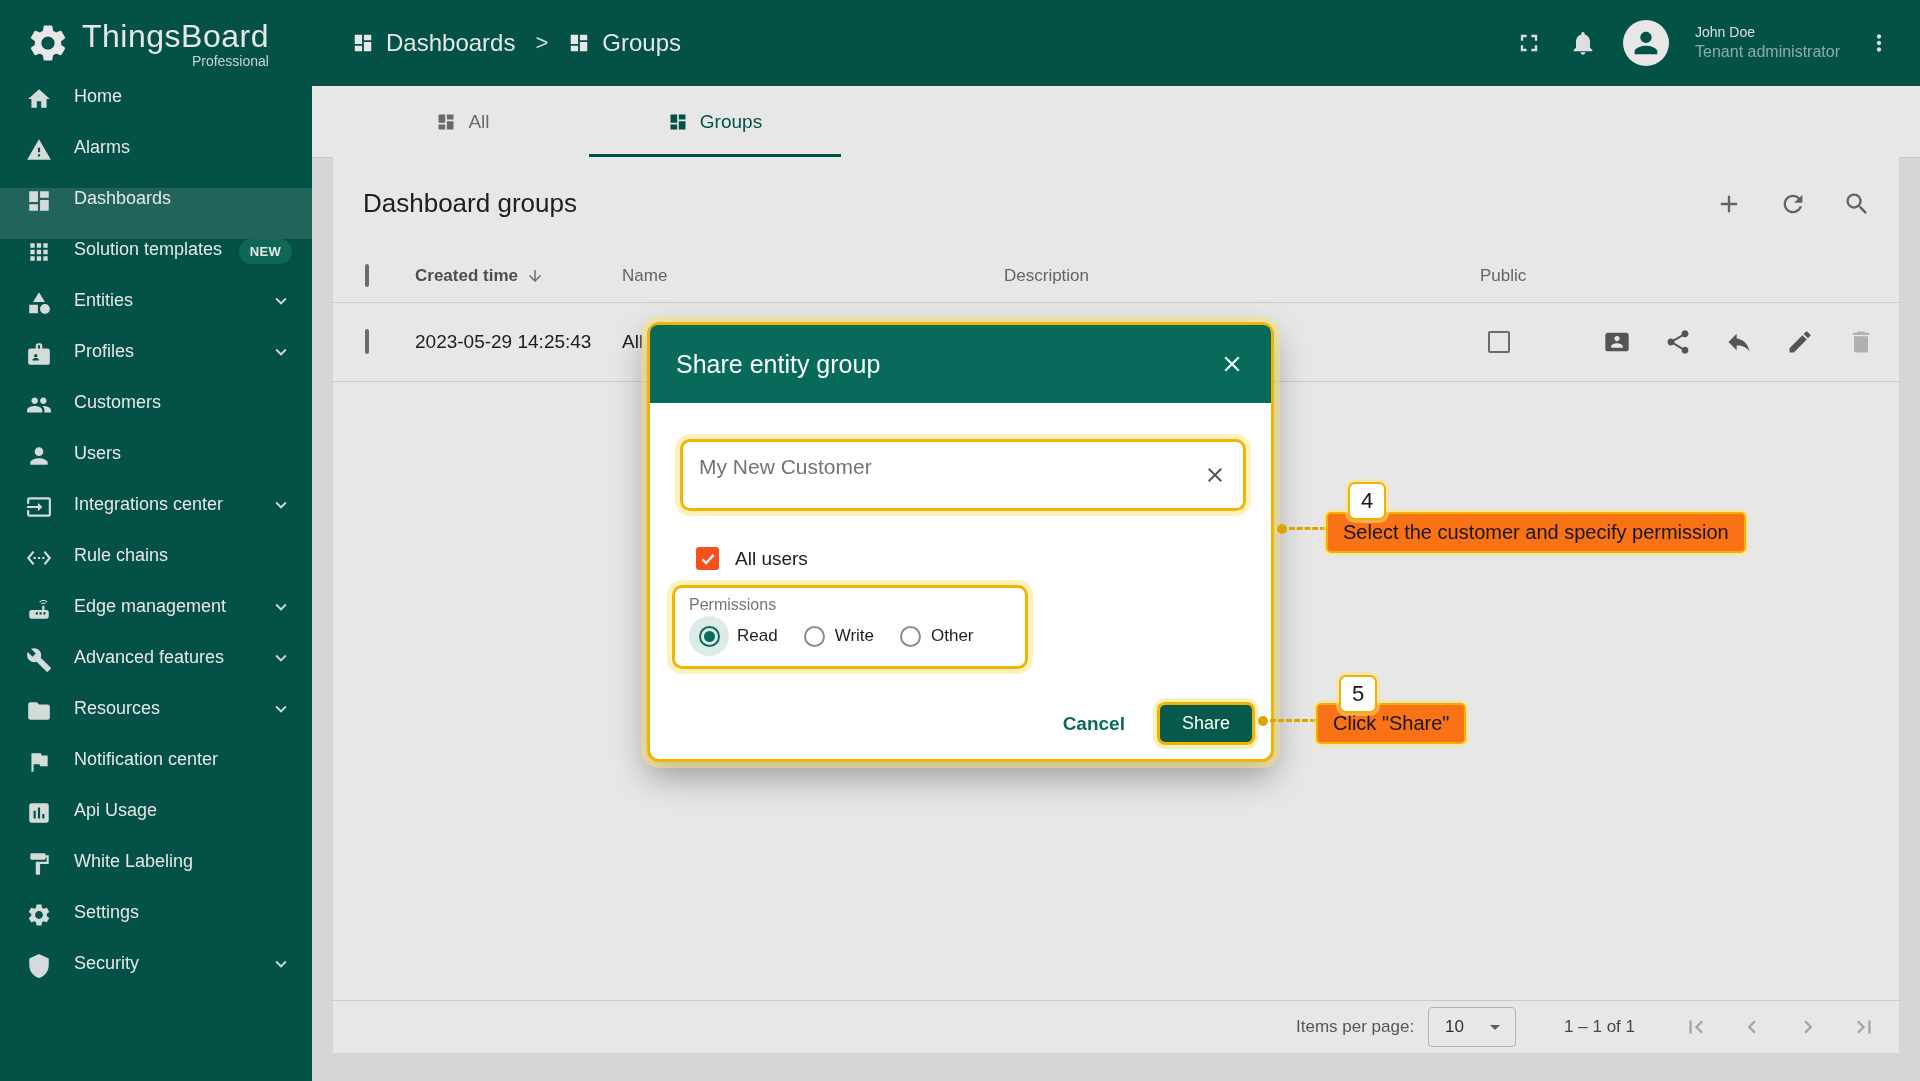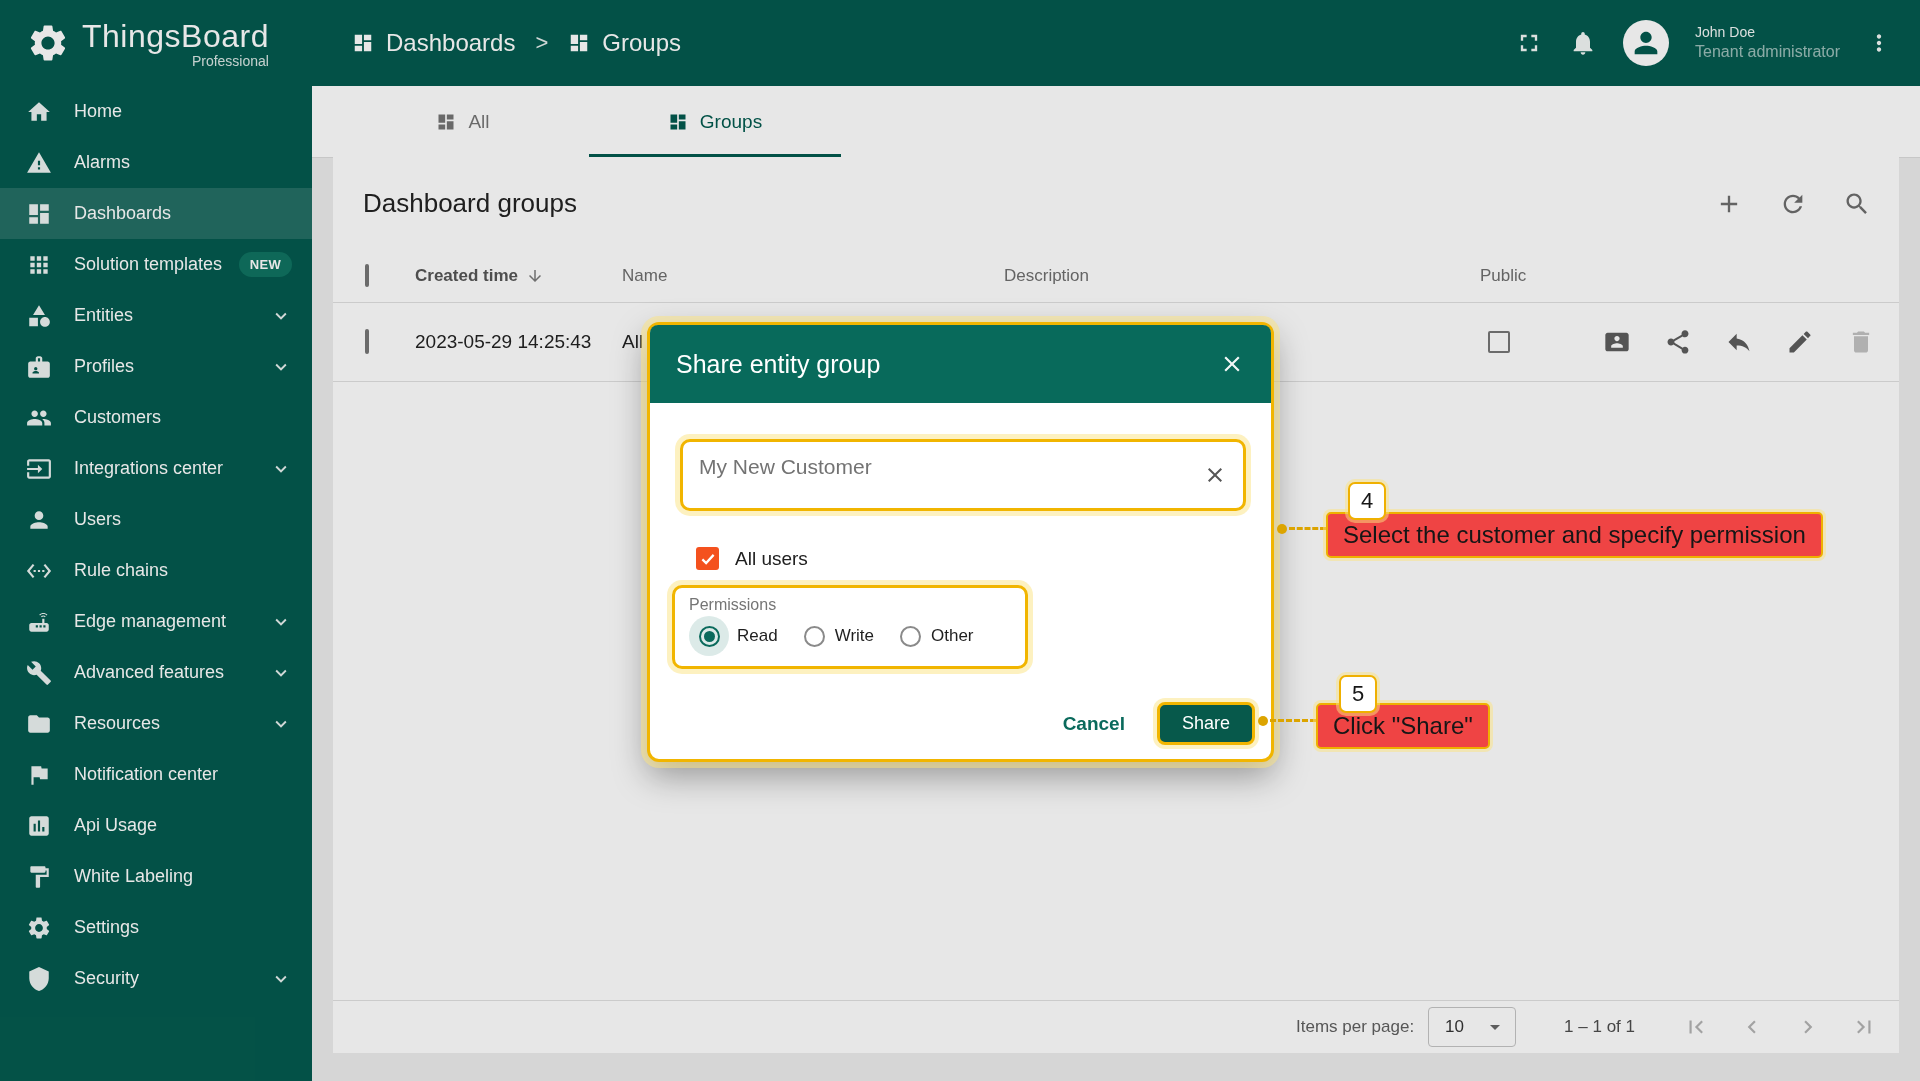--- a/index.html
+++ b/index.html
@@ -26,7 +26,7 @@
 
   
   .sidebar{position:absolute;top:86px;left:0;width:312px;bottom:0;background:#02594D;z-index:2;}
-  .nav-item{height:51px;display:flex;align-items:center;padding:0 20px 0 26px;color:#fff;cursor:pointer;}
+  .nav-item{height:51px;display:flex;align-items:flex-start;padding:0 20px 0 26px;color:#fff;cursor:pointer;}
   .nav-item.active{background:rgba(255,255,255,.13);}
   .nav-ic{flex:0 0 26px;opacity:.92;}
   .nav-label{margin-left:22px;font-size:18px;font-weight:500;white-space:nowrap;}

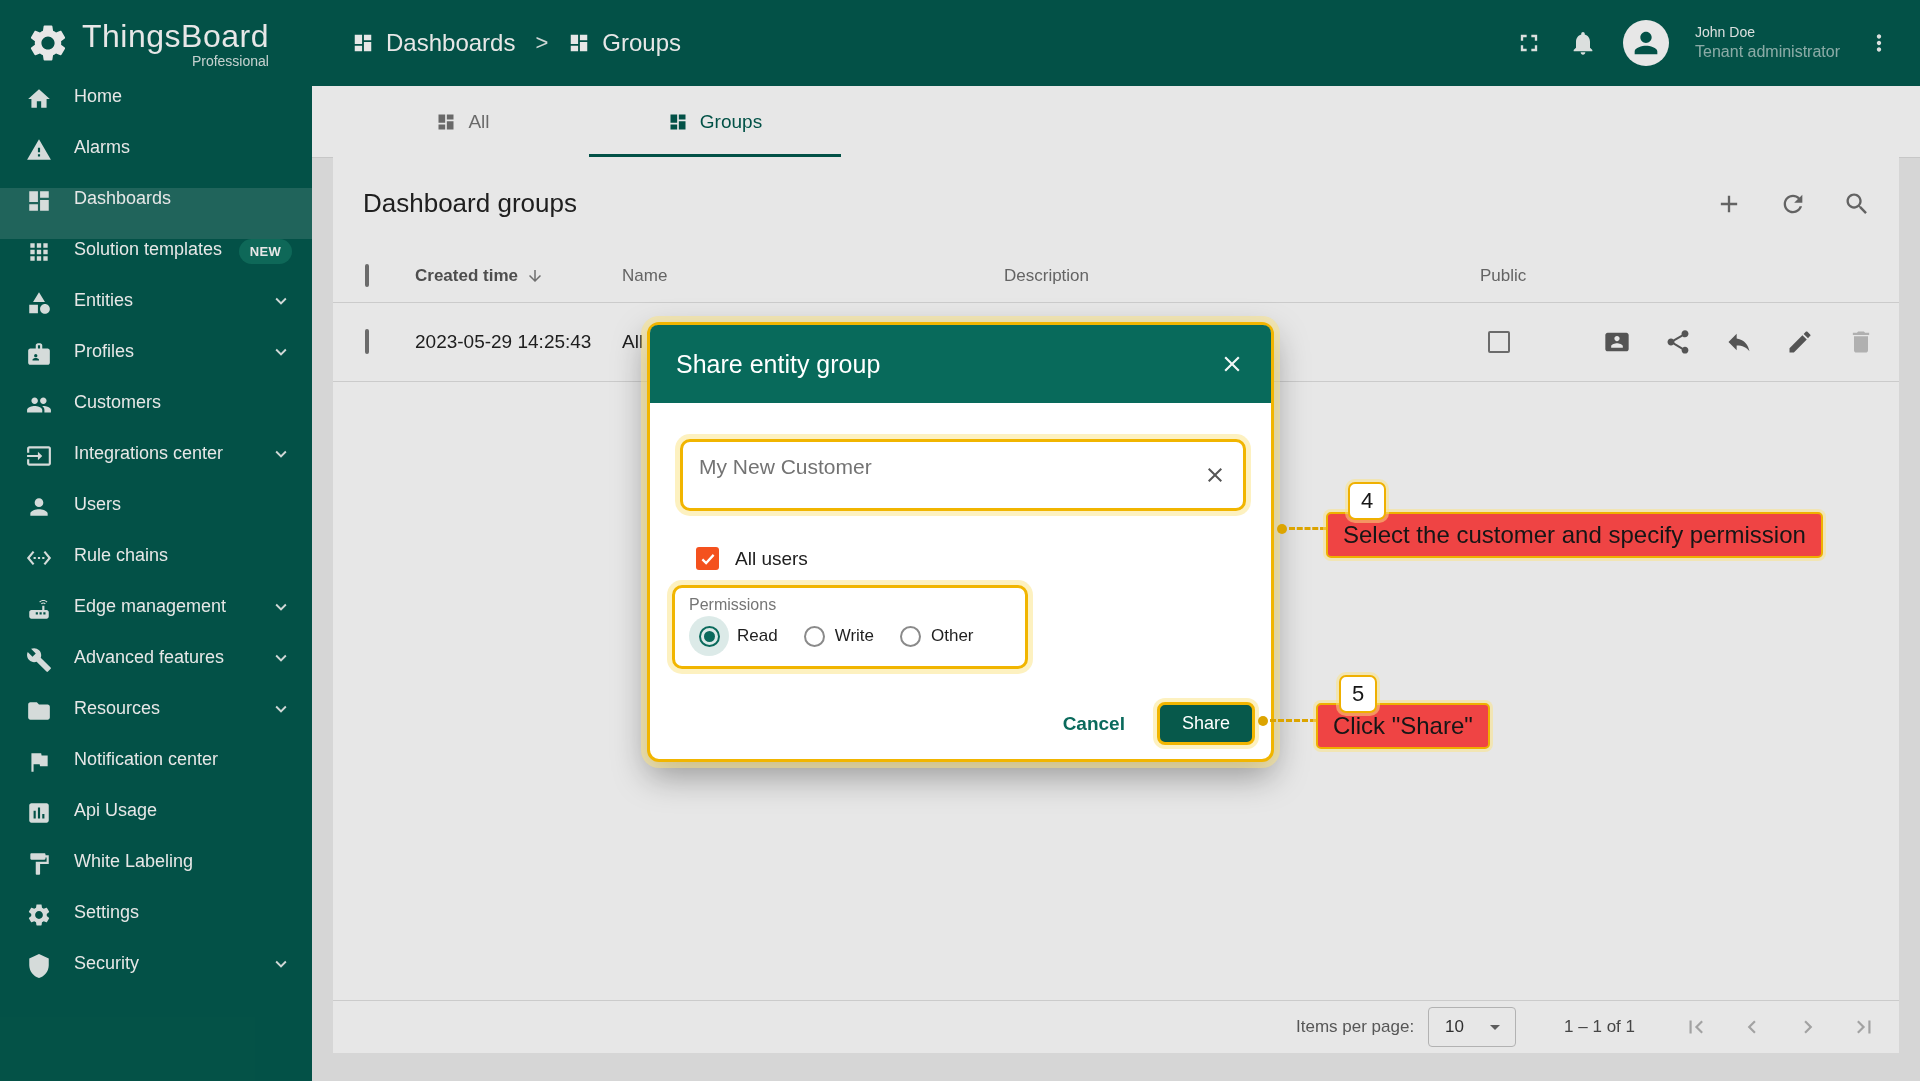--- a/index.html
+++ b/index.html
@@ -235,6 +235,14 @@
     <div class="nav-item">
       <span class="nav-ic">
           <svg width="26" height="26" viewBox="0 0 24 24" fill="currentColor">
+            <path d="M12 12c2.21 0 4-1.79 4-4s-1.79-4-4-4-4 1.79-4 4 1.79 4 4 4zm0 2c-2.67 0-8 1.34-8 4v2h16v-2c0-2.66-5.33-4-8-4z"></path>
+          </svg>
+        </span>
+      <span class="nav-label">Users</span>
+    </div>
+    <div class="nav-item">
+      <span class="nav-ic">
+          <svg width="26" height="26" viewBox="0 0 24 24" fill="currentColor">
             <path d="M21 3.01H3c-1.1 0-2 .9-2 2V9h2V4.99h18v14.03H3V15H1v4.01c0 1.1.9 1.98 2 1.98h18c1.1 0 2-.88 2-1.98v-14c0-1.11-.9-2-2-2zM11 16l4-4-4-4v3H1v2h10v3z"></path>
           </svg>
         </span>
@@ -244,14 +252,6 @@
             <path d="M7.41 8.59 12 13.17l4.59-4.58L18 10l-6 6-6-6 1.41-1.41z"></path>
           </svg>
         </span>
-    </div>
-    <div class="nav-item">
-      <span class="nav-ic">
-          <svg width="26" height="26" viewBox="0 0 24 24" fill="currentColor">
-            <path d="M12 12c2.21 0 4-1.79 4-4s-1.79-4-4-4-4 1.79-4 4 1.79 4 4 4zm0 2c-2.67 0-8 1.34-8 4v2h16v-2c0-2.66-5.33-4-8-4z"></path>
-          </svg>
-        </span>
-      <span class="nav-label">Users</span>
     </div>
     <div class="nav-item">
       <span class="nav-ic">

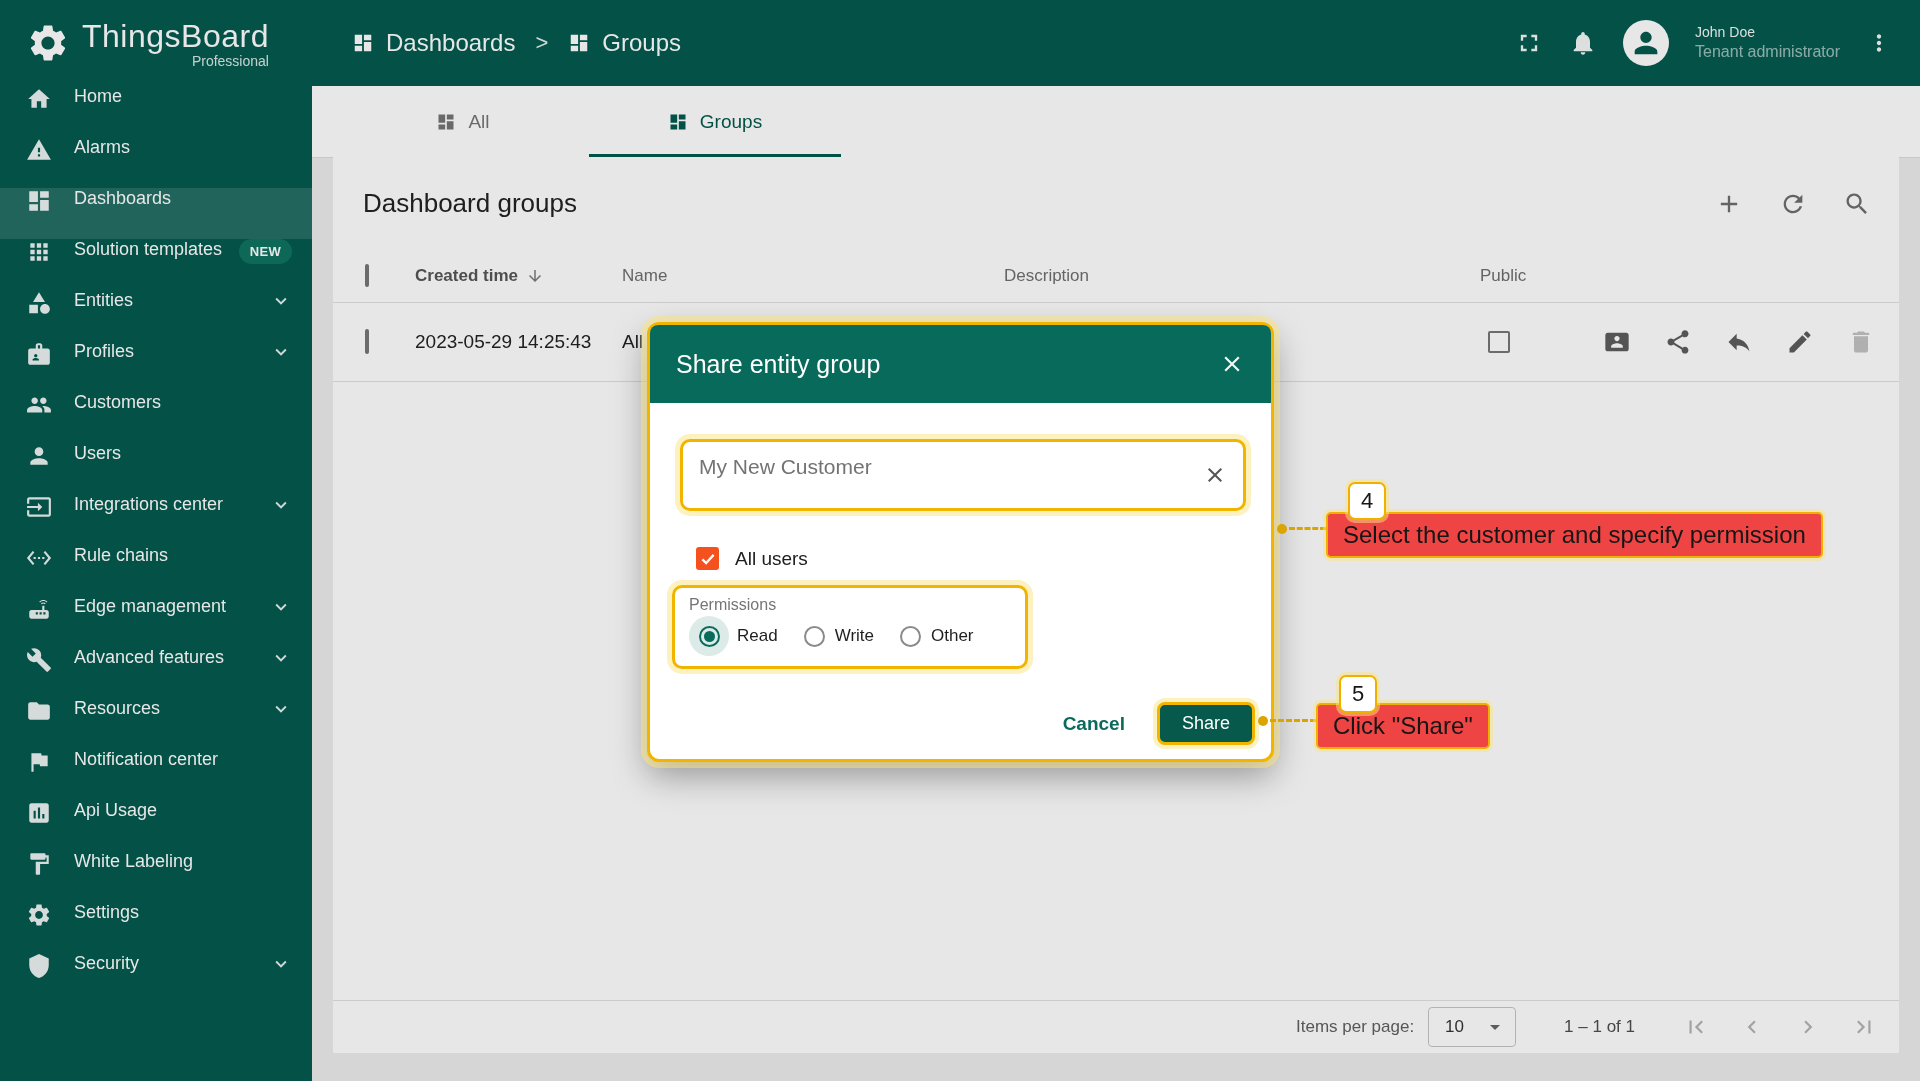--- a/index.html
+++ b/index.html
@@ -95,7 +95,7 @@
 
   
   .ann{z-index:30;position:absolute;}
-  .ann-box{background:#ef4444;border:2px solid #EFB000;border-radius:5px;box-shadow:0 0 0 3px rgba(251,227,130,.5);padding:7px 15px;font-size:24px;color:#161616;white-space:nowrap;}
+  .ann-box{background:#f97316;border:2px solid #EFB000;border-radius:5px;box-shadow:0 0 0 3px rgba(251,227,130,.5);padding:7px 15px;font-size:20px;color:#161616;white-space:nowrap;}
   .ann-badge{width:34px;height:34px;background:#fff;border:2px solid #EFB000;border-radius:7px;box-shadow:0 0 0 3px rgba(251,227,130,.5);display:flex;align-items:center;justify-content:center;font-size:22px;color:#161616;z-index:31;}
   .conn{border-top:3px dashed #DCA400;height:0;}
   .conn-dot{width:10px;height:10px;border-radius:50%;background:#DCA400;}

